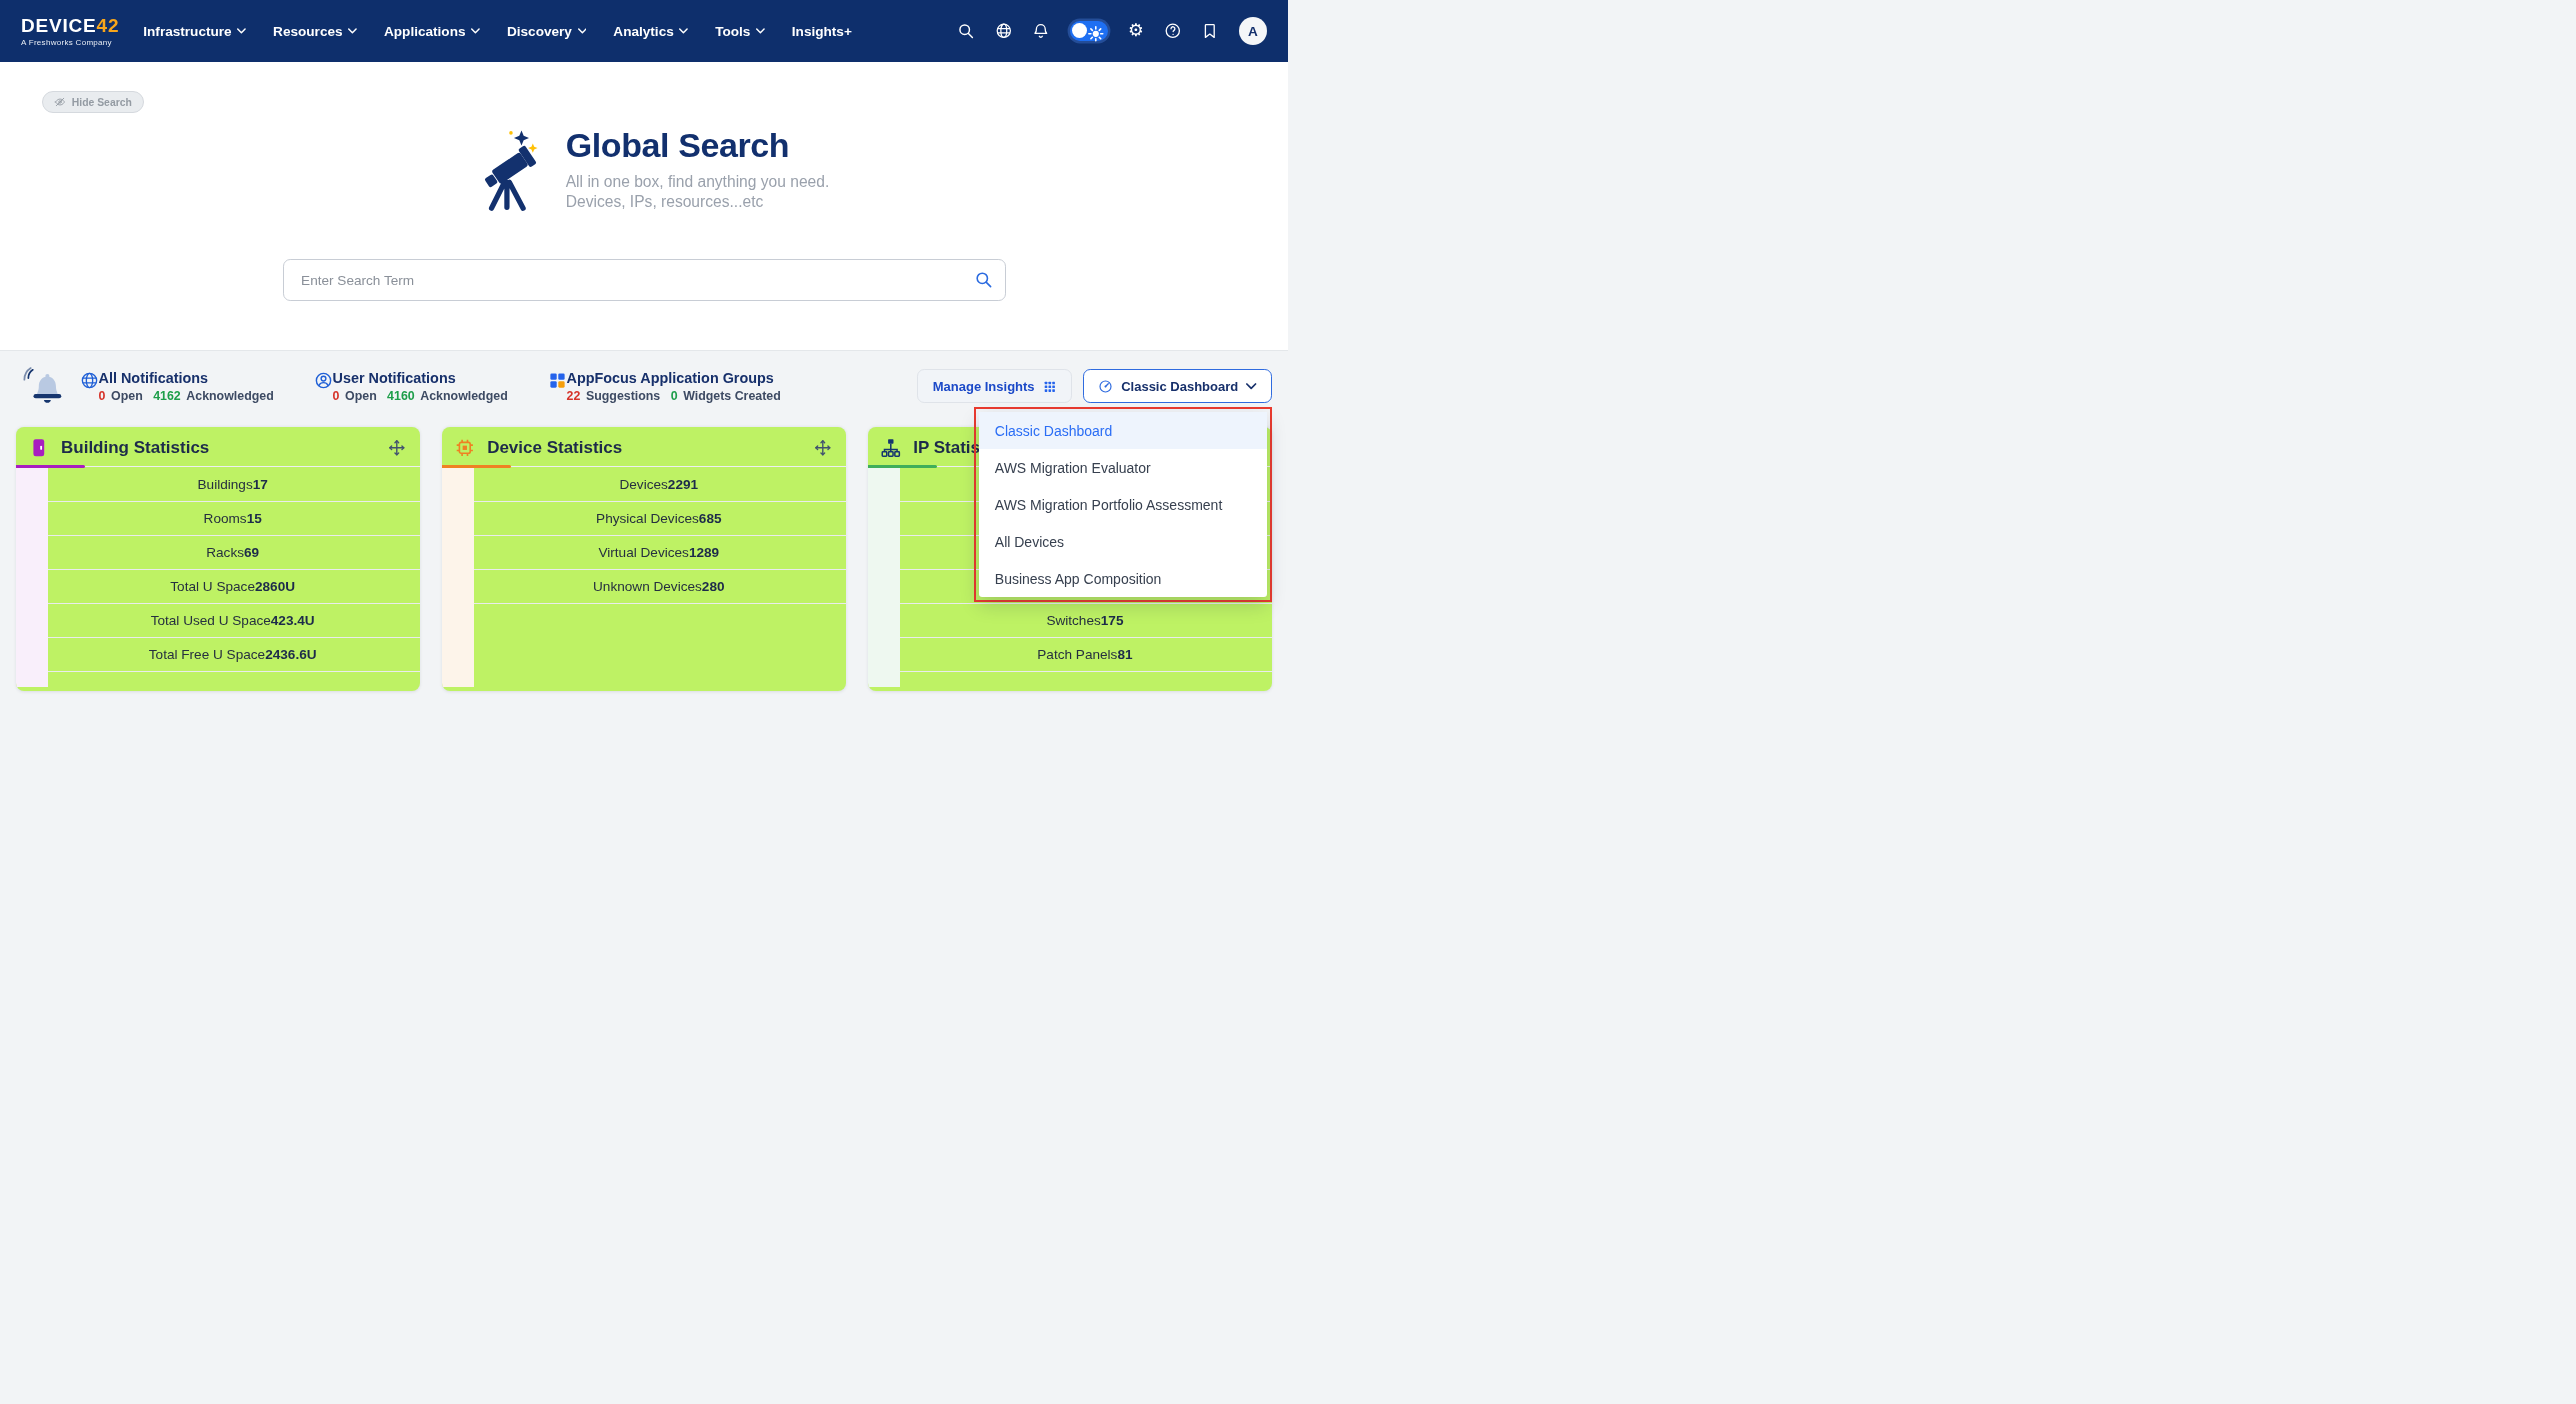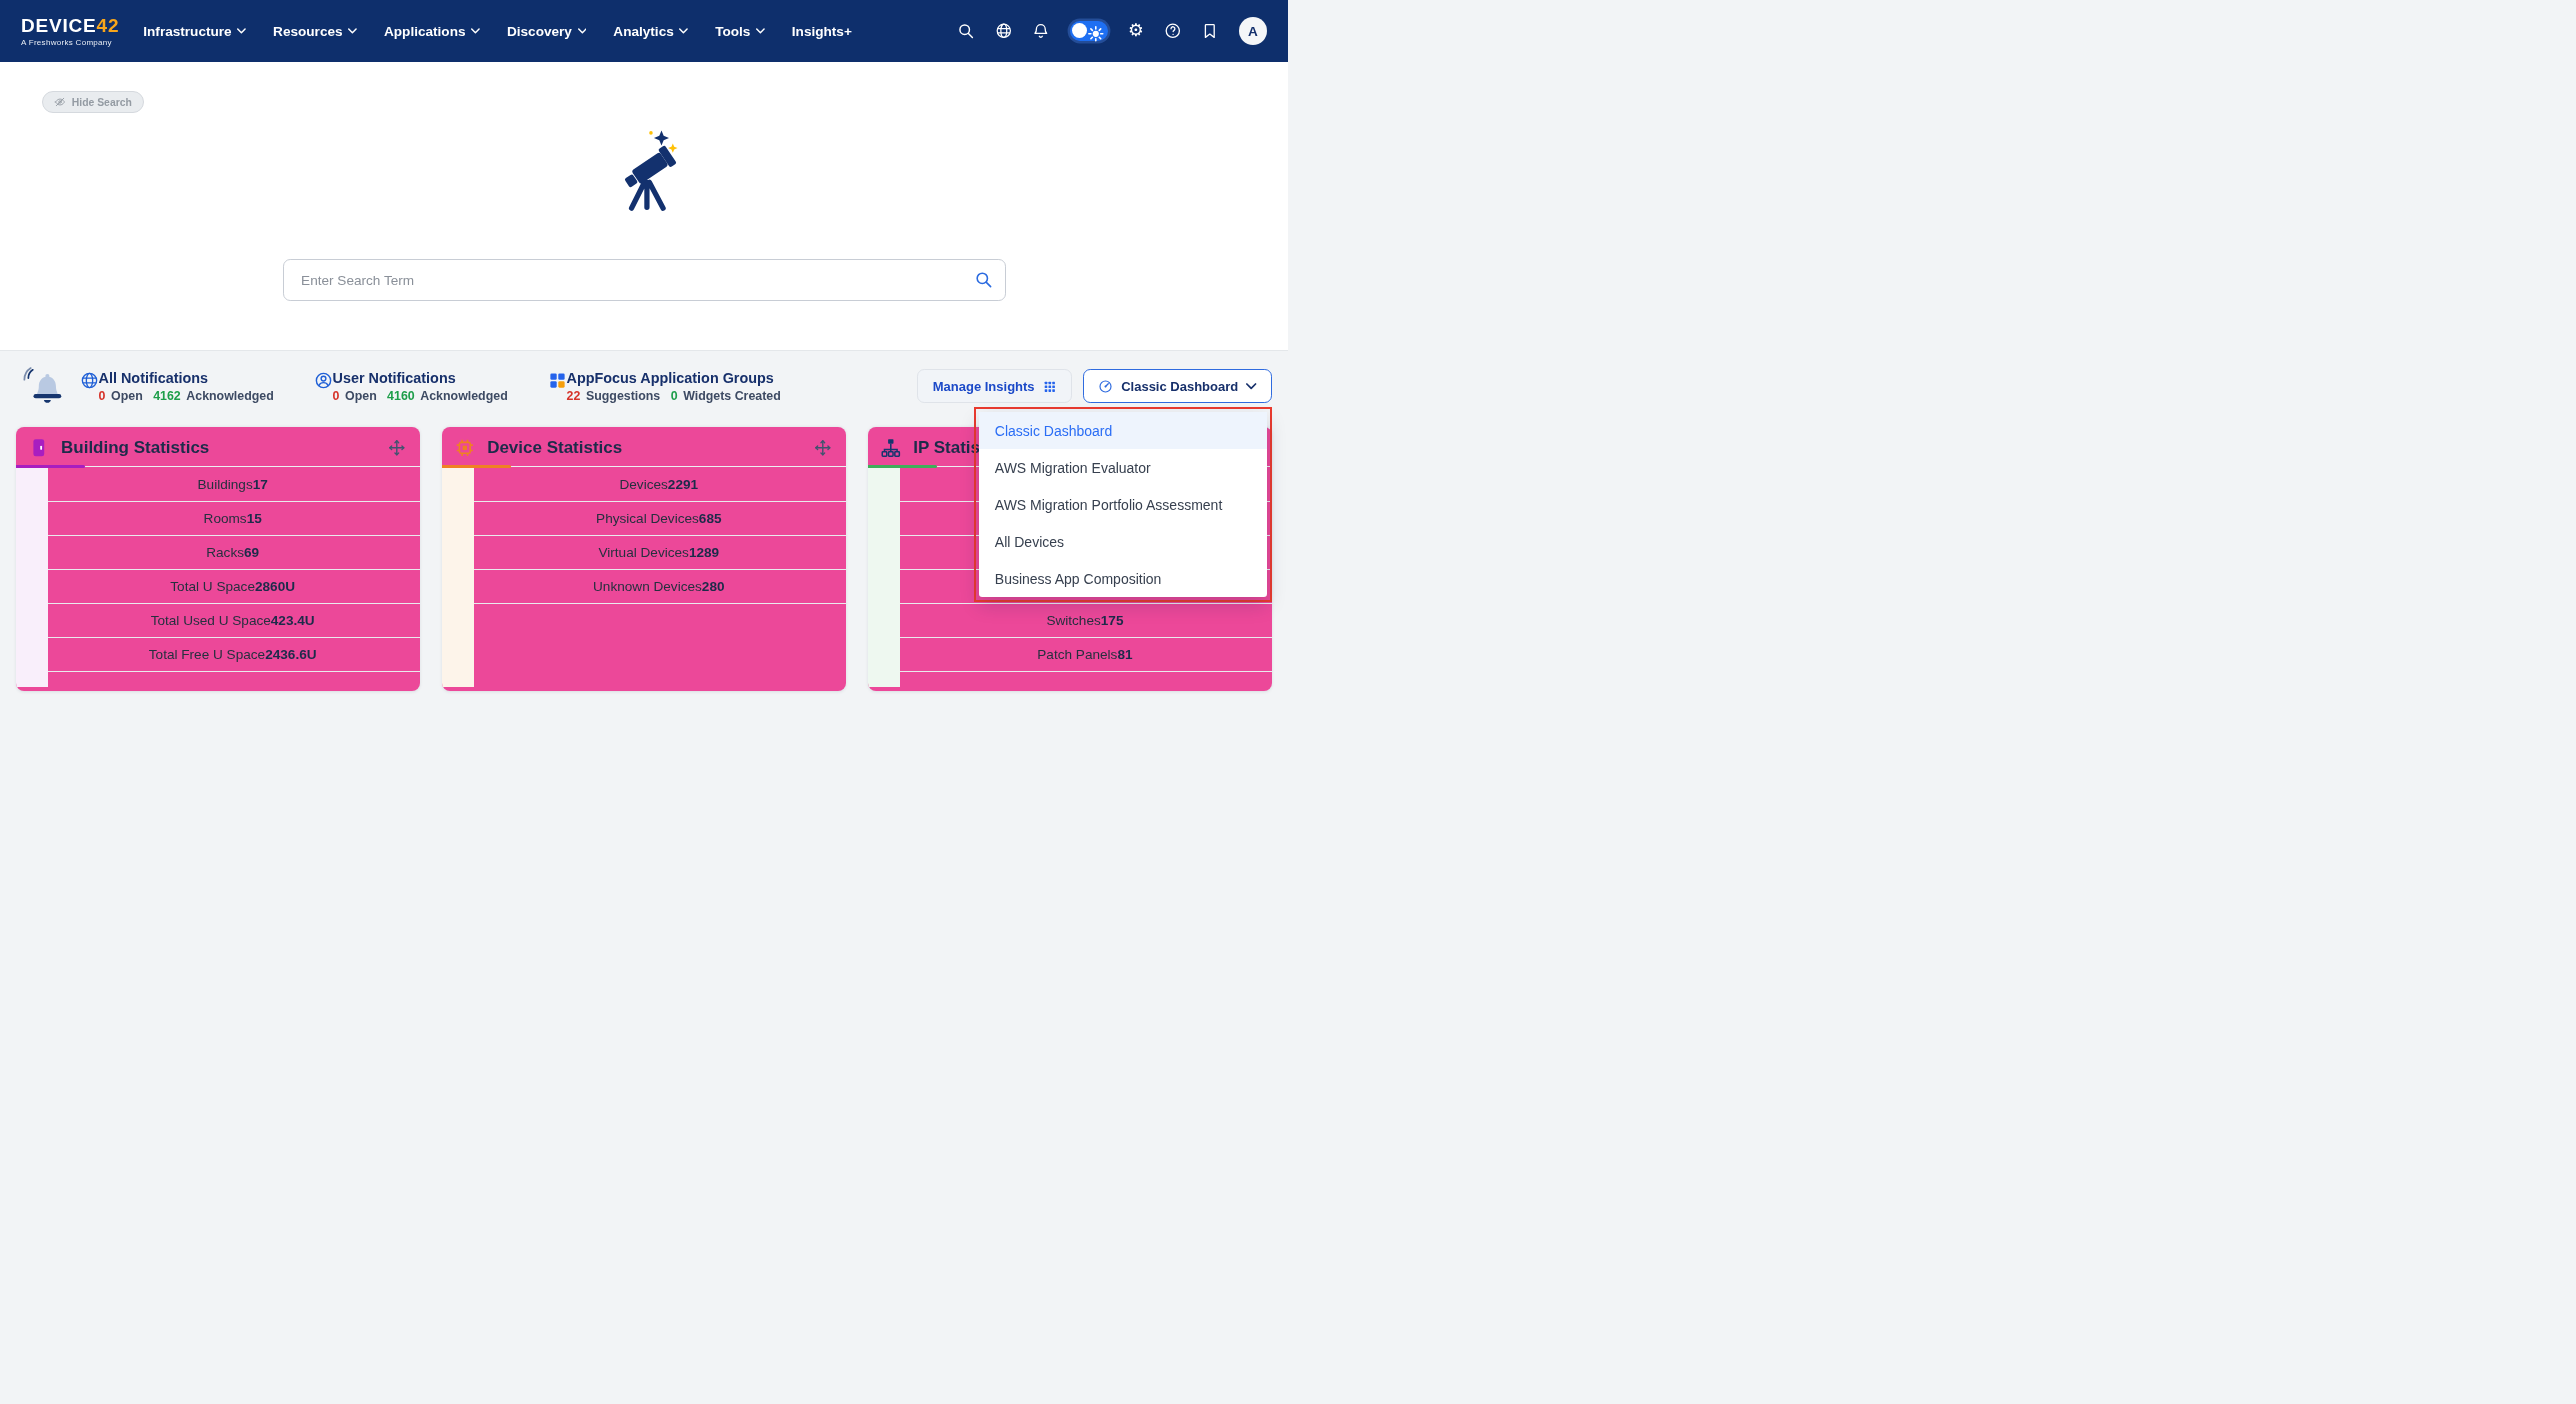--- a/index.html
+++ b/index.html
@@ -228,6 +228,13 @@
           <circle cx="63" cy="11" r="2.2" fill="#ffc107"></circle>
         </svg>
       </span>
+    <div>
+      <div class="hero-title">Global Search</div>
+      <div class="hero-sub">
+        <div>All in one box, find anything you need.</div>
+        <div>Devices, IPs, resources...etc</div>
+      </div>
+    </div>
   </div>
   <div class="search-row">
     <div class="search-box">

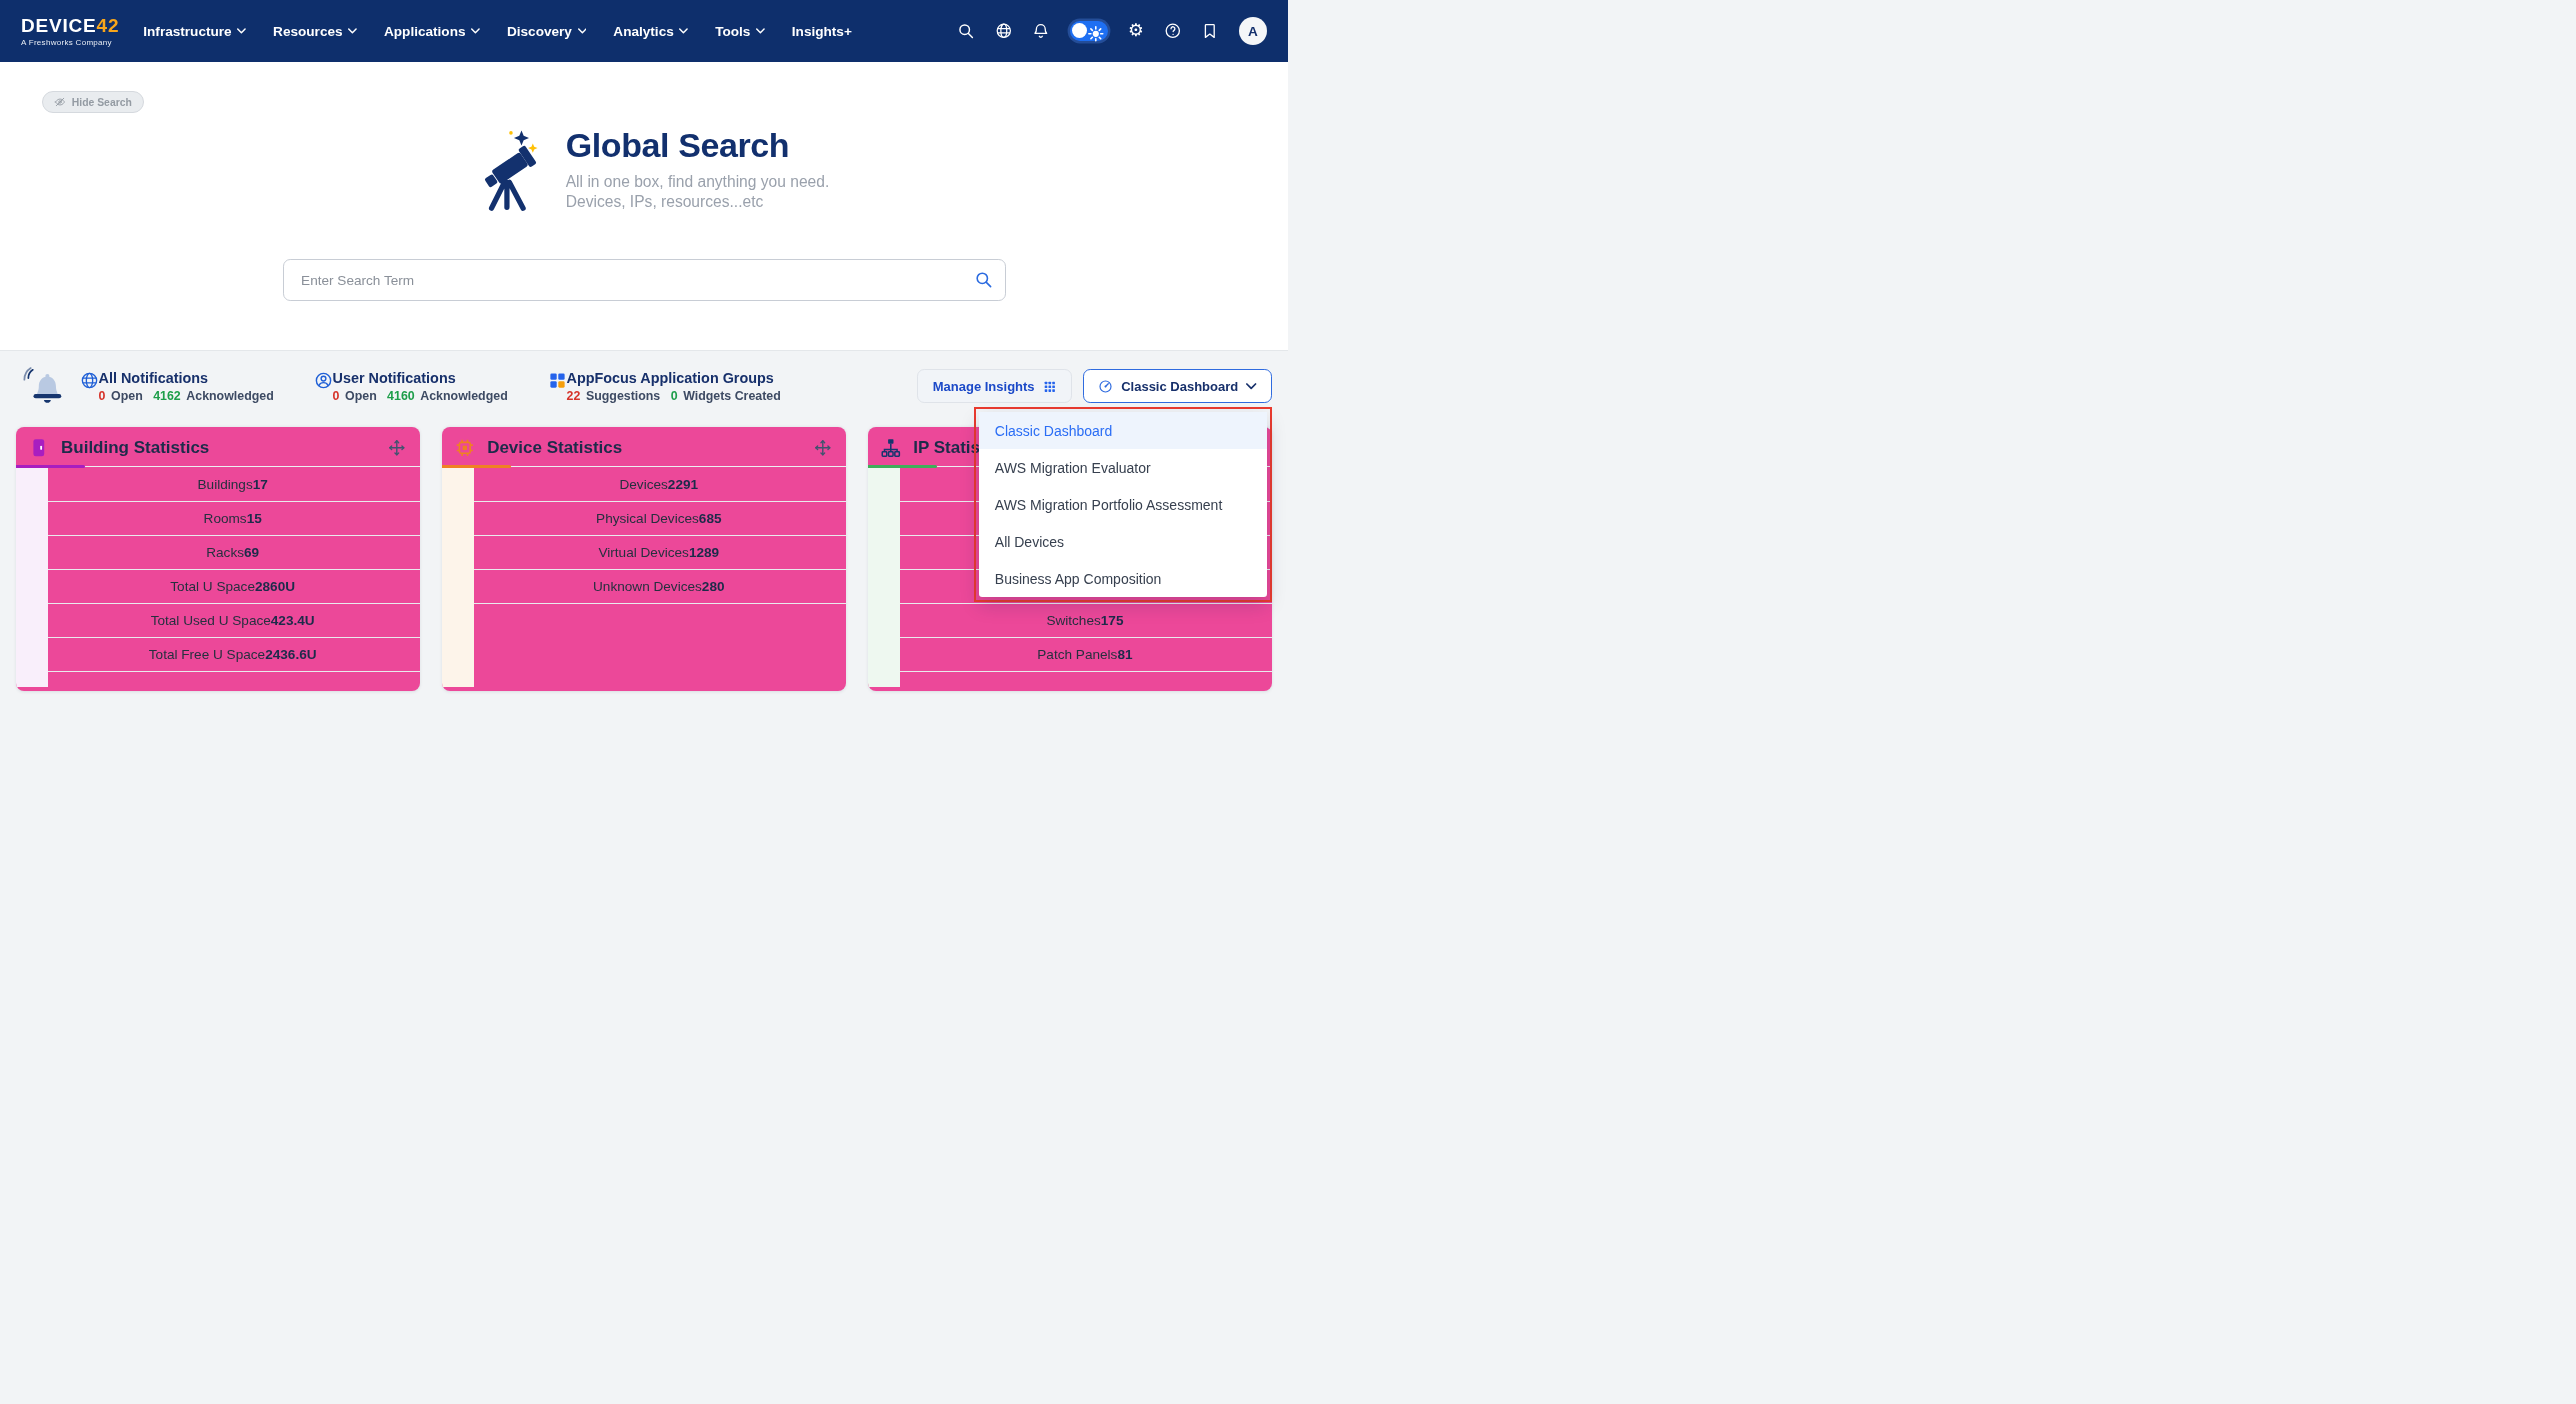--- a/index.html
+++ b/index.html
@@ -71,7 +71,7 @@
 
   
   .widgets { display:flex; gap:22.4px; padding:17.6px 16px 0 16px; }
-  .card { flex:1; height:264px; background:#ec4899; border-radius:8px; box-shadow:0 0.8px 3.2px rgba(15,25,55,.10); overflow:hidden; }
+  .card { flex:1; height:264px; background:#bef264; border-radius:8px; box-shadow:0 0.8px 3.2px rgba(15,25,55,.10); overflow:hidden; }
   .card-head { display:flex; align-items:center; padding:10.4px 0 7.2px 0; border-bottom:0.8px solid #edeff2; }
   .wicon { width:45px; }
   .wicon svg { width:21.6px; height:21.6px; }

